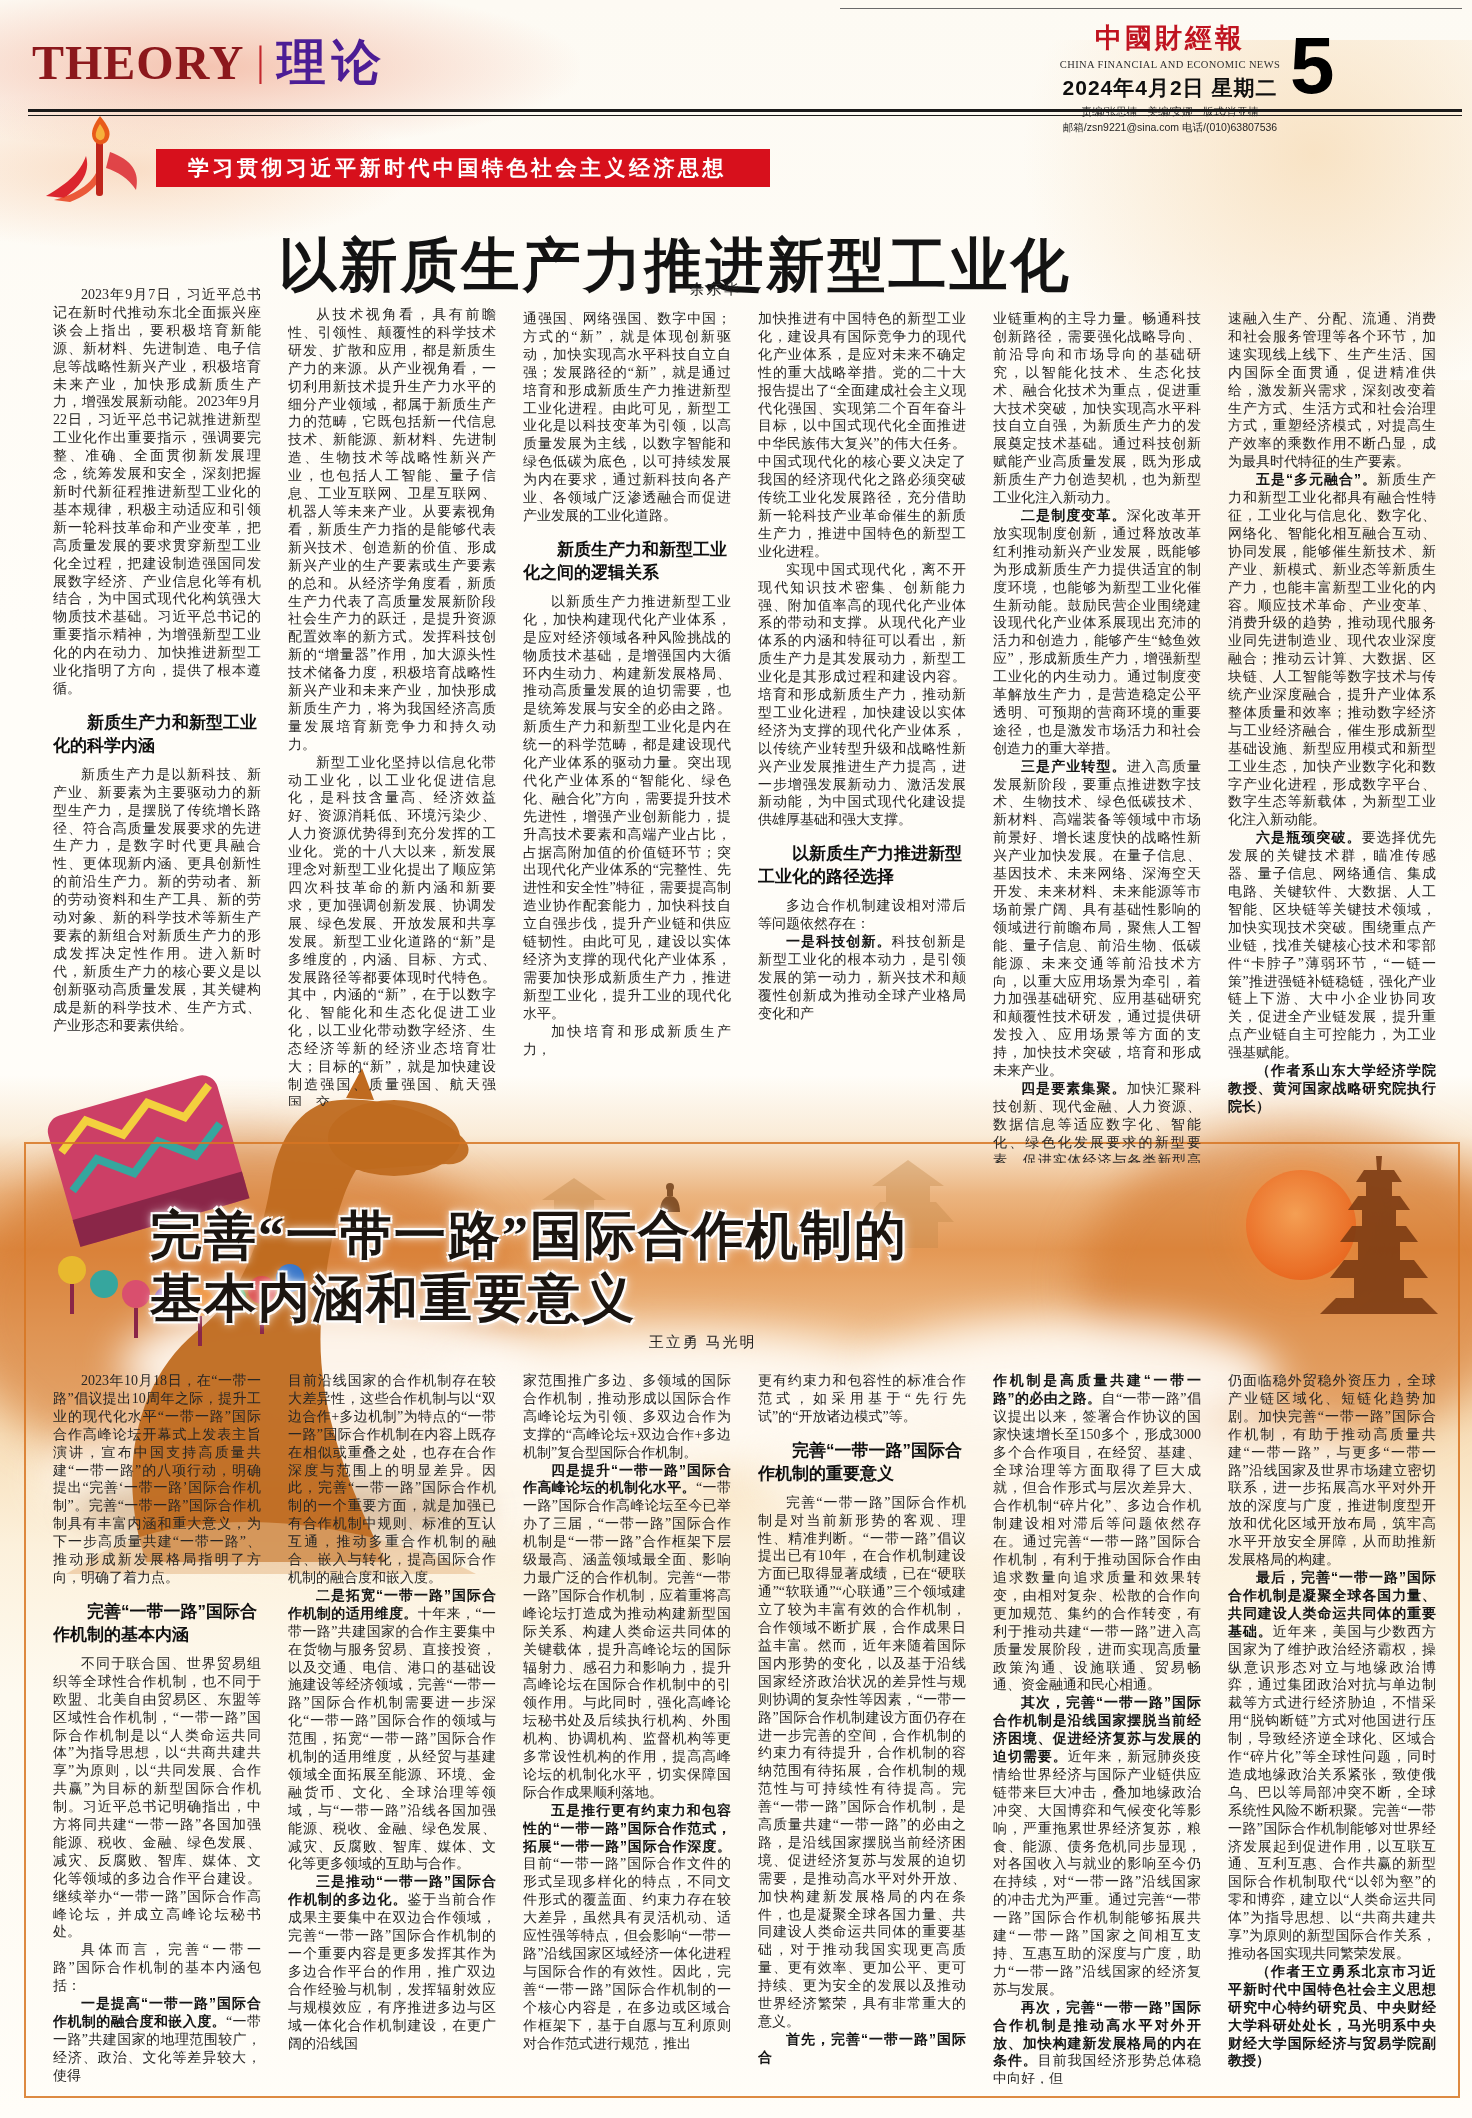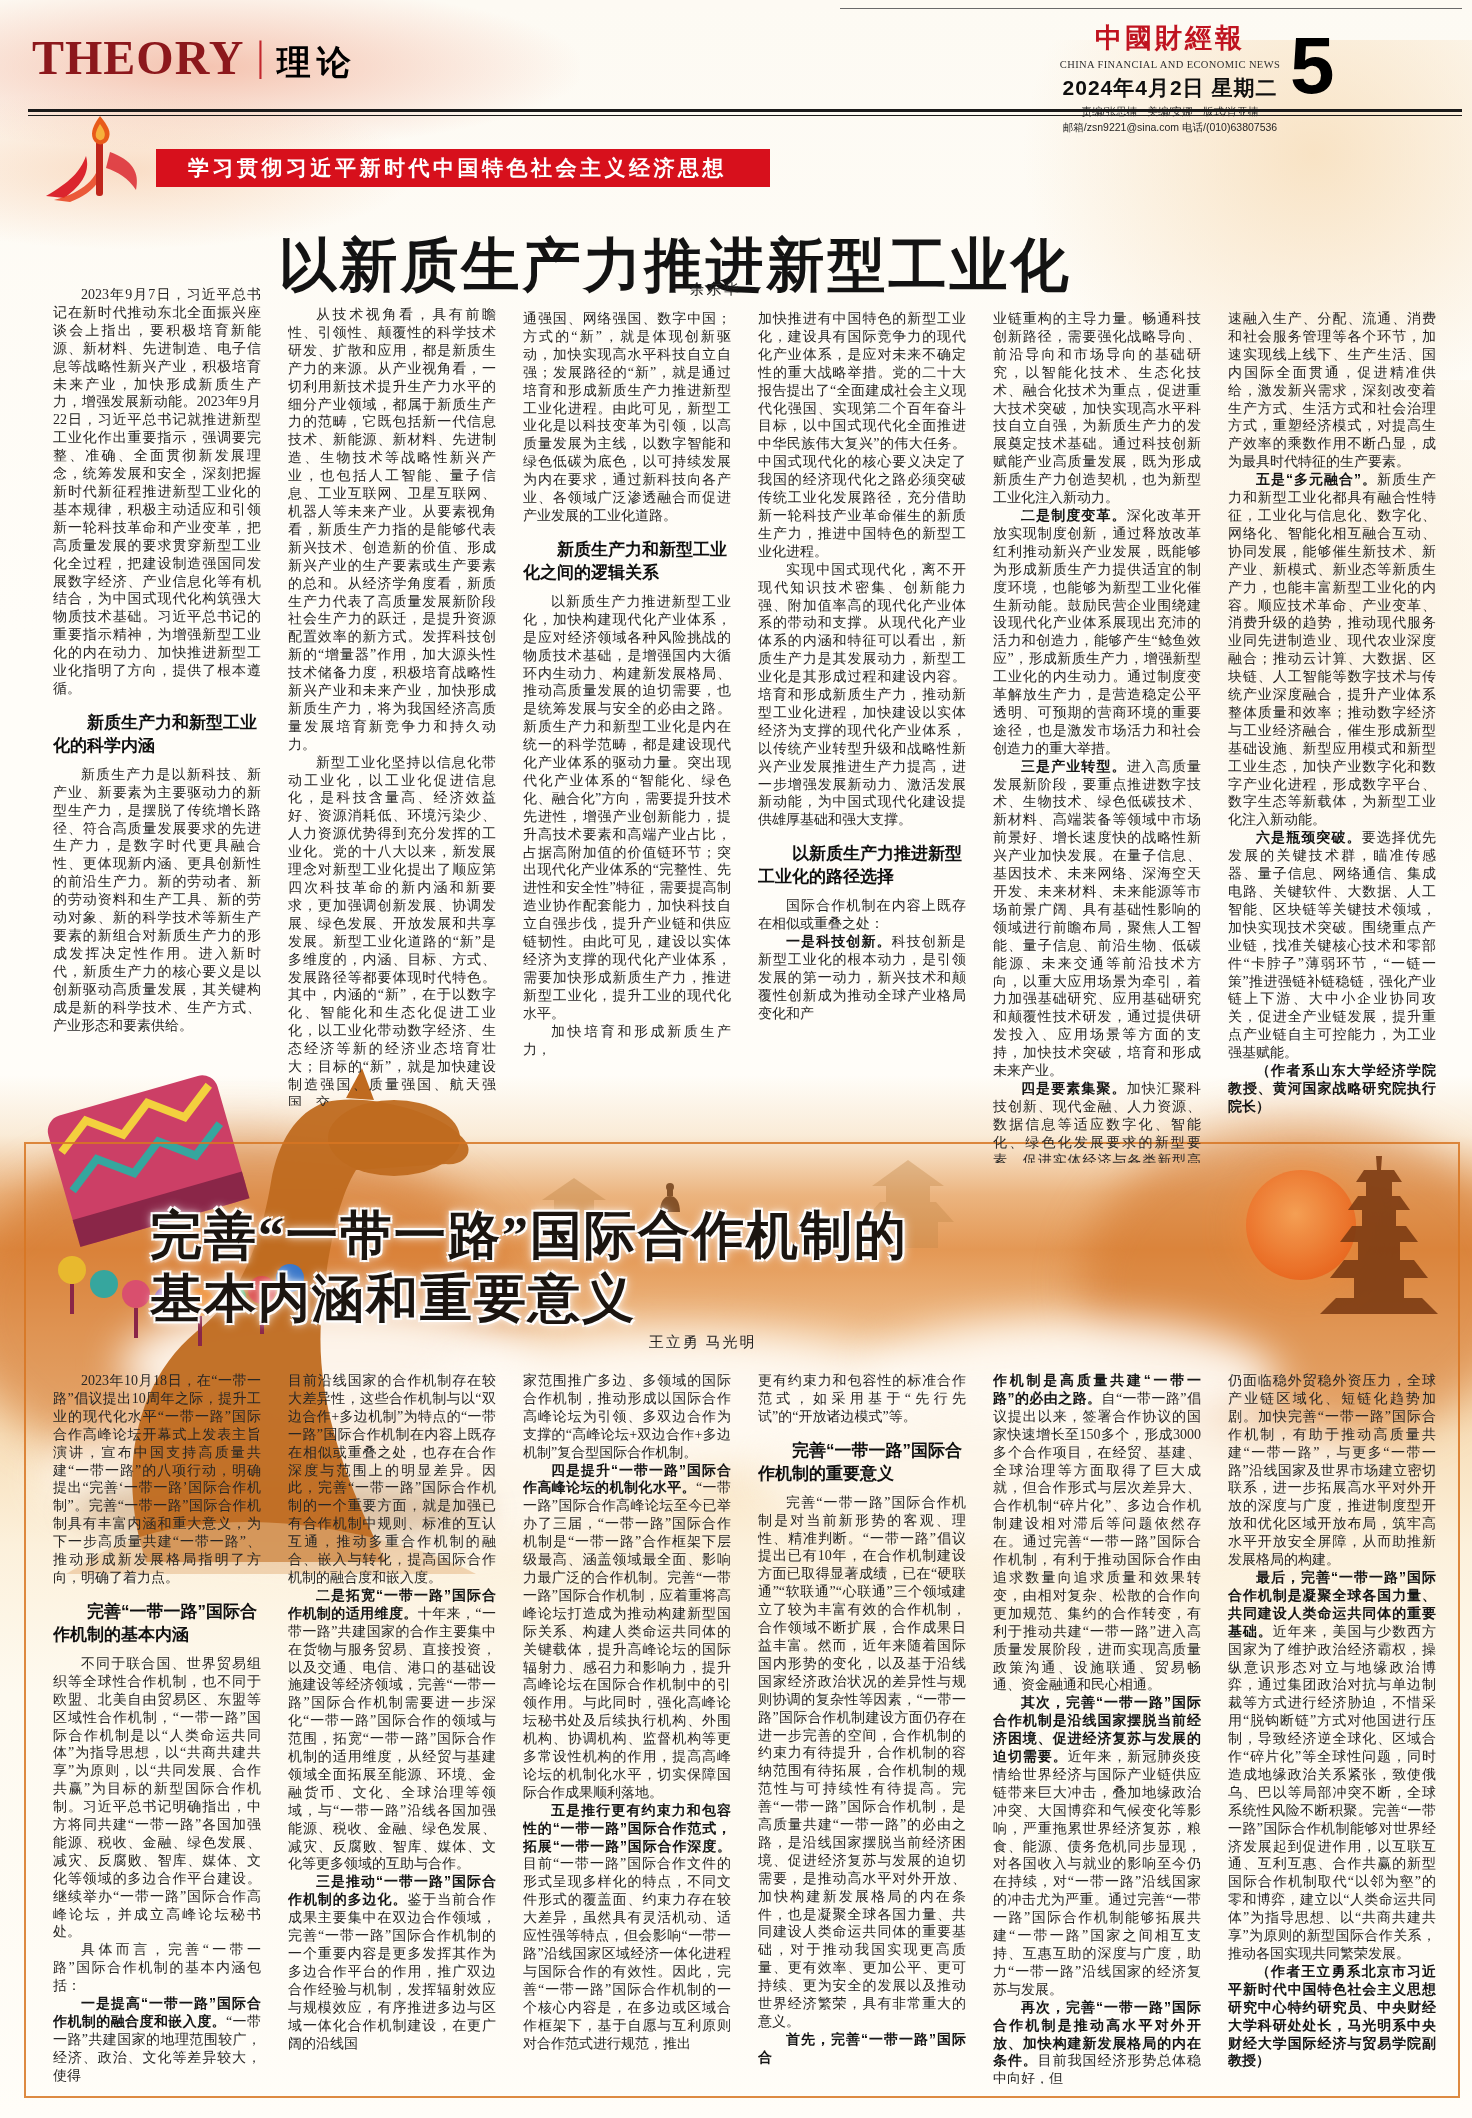--- a/index.html
+++ b/index.html
@@ -24,7 +24,7 @@
   .theory{left:32px;top:30px;white-space:nowrap;}
   .theory .en{font-size:48px;font-weight:700;color:#8c181c;letter-spacing:1px;}
   .theory .pipe{font-size:42px;color:#c2272d;font-weight:400;margin:0 12px;vertical-align:4px;}
-  .theory .zh{font-size:34px;font-weight:700;color:#000000;letter-spacing:6px;}
+  .theory .zh{font-size:49px;font-weight:700;color:#4c1d95;letter-spacing:6px;}
   .masthead{left:1030px;top:20px;width:280px;text-align:center;}
   .mh-zh{font-size:27px;font-weight:900;color:#c01420;letter-spacing:3px;}
   .mh-en{font-size:10.5px;color:#2e2e2e;letter-spacing:.4px;margin-top:3px;white-space:nowrap;}

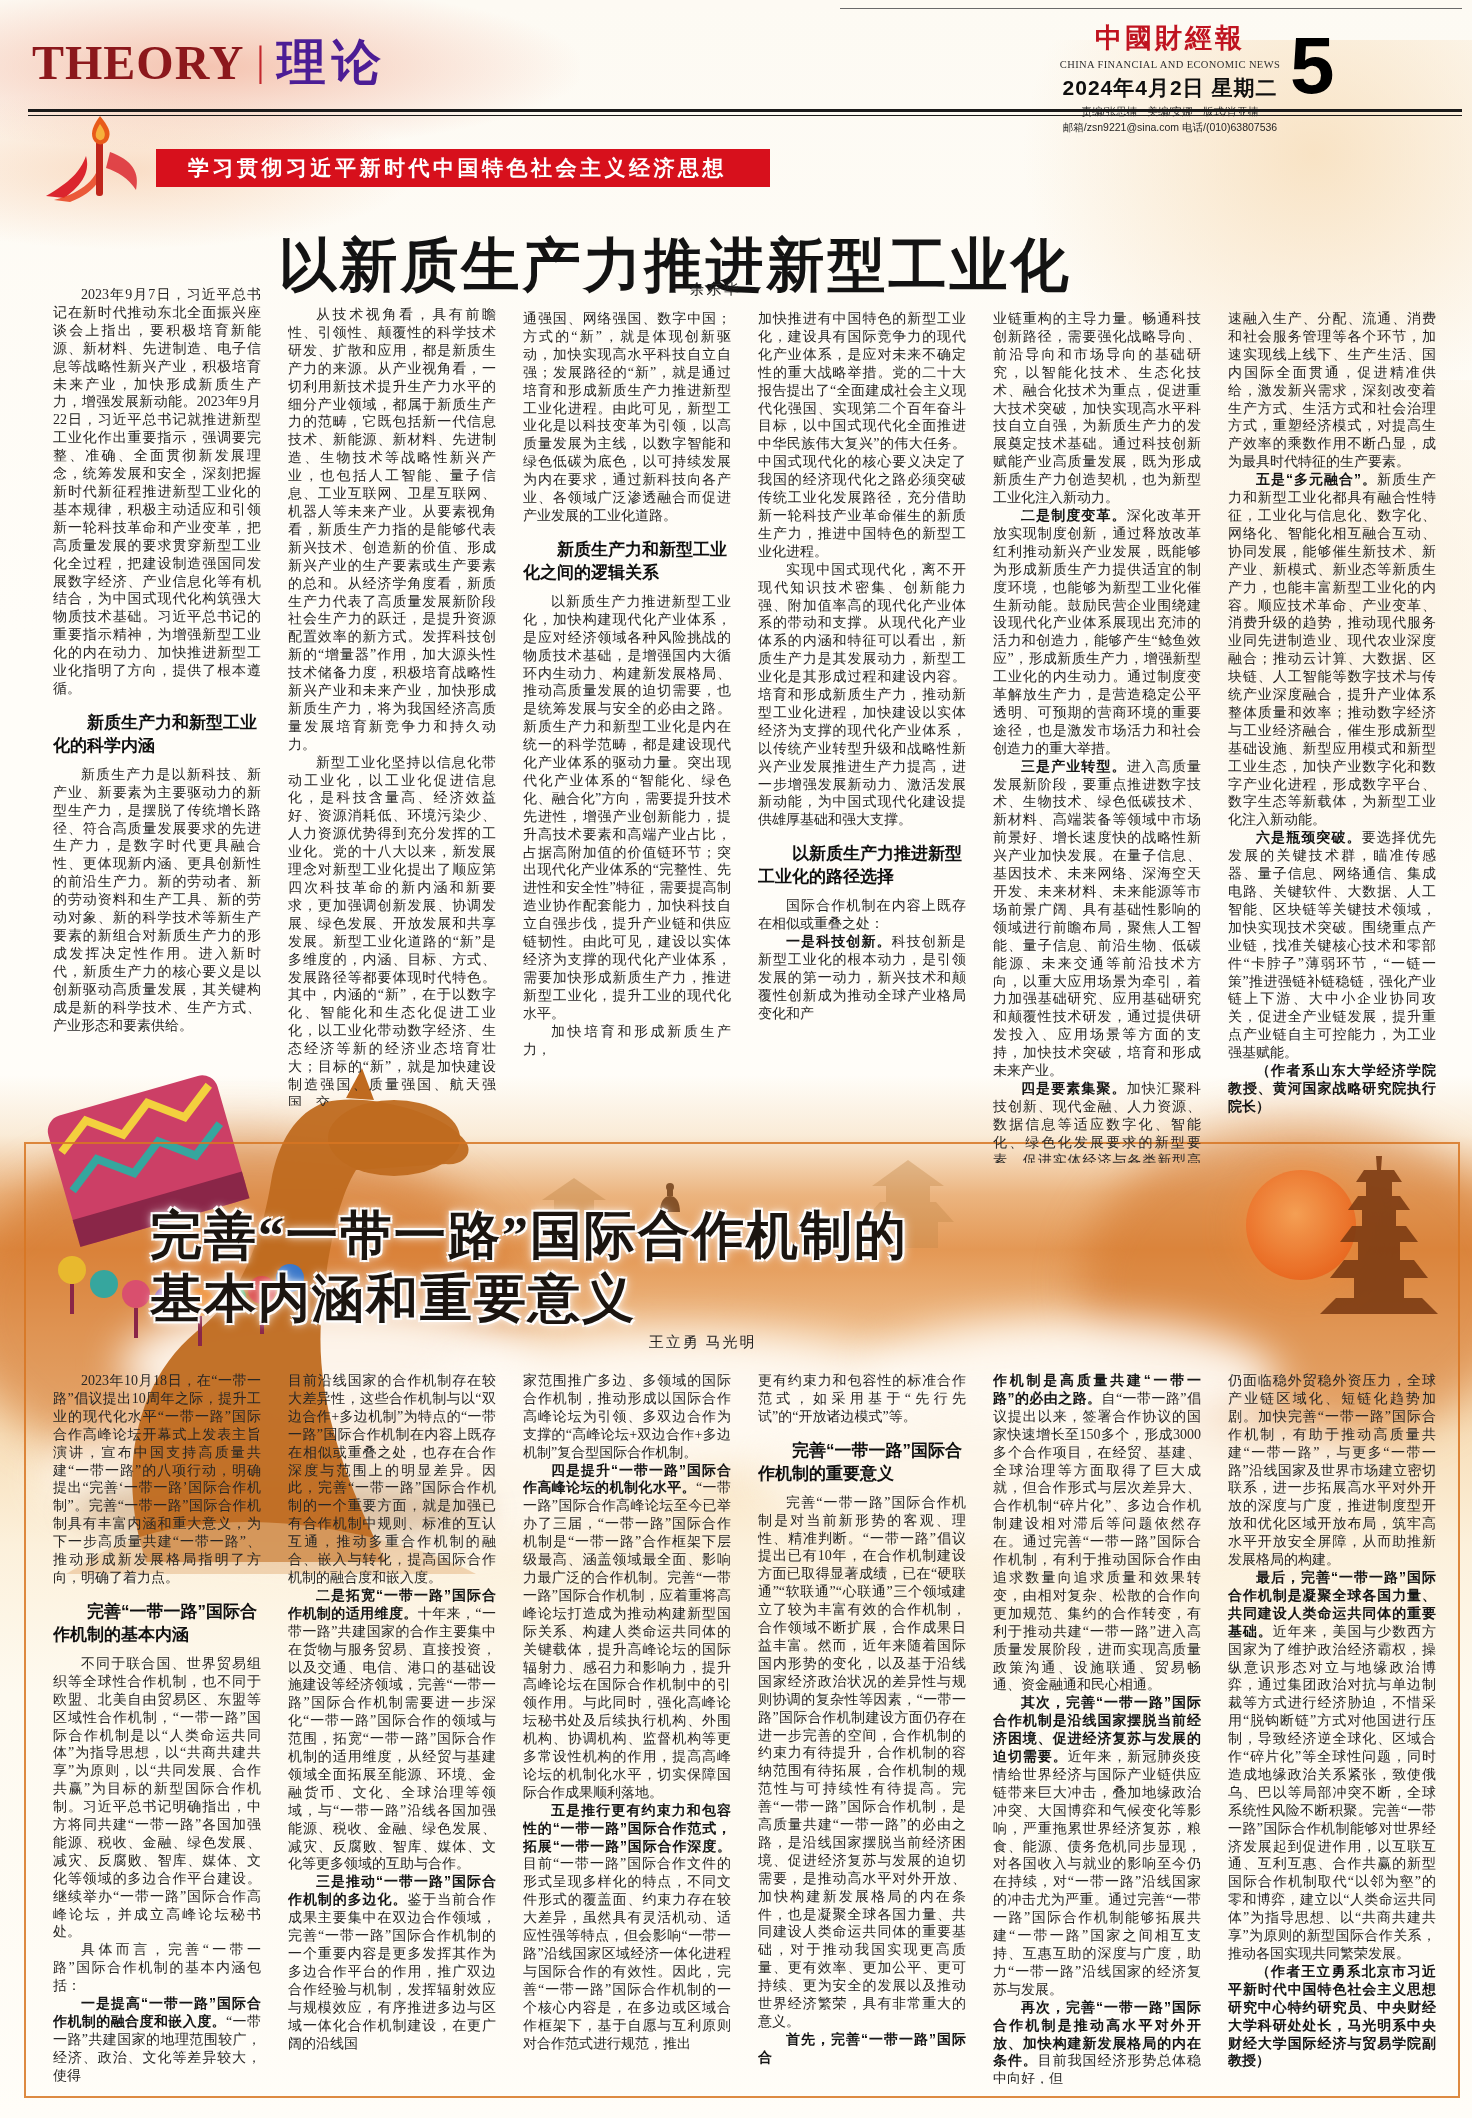--- a/index.html
+++ b/index.html
@@ -147,7 +147,7 @@
     <p class="seg seg-cont">加快推进有中国特色的新型工业化，建设具有国际竞争力的现代化产业体系，是应对未来不确定性的重大战略举措。党的二十大报告提出了“全面建成社会主义现代化强国、实现第二个百年奋斗目标，以中国式现代化全面推进中华民族伟大复兴”的伟大任务。中国式现代化的核心要义决定了我国的经济现代化之路必须突破传统工业化发展路径，充分借助新一轮科技产业革命催生的新质生产力，推进中国特色的新型工业化进程。</p>
     <p class="seg seg-para">实现中国式现代化，离不开现代知识技术密集、创新能力强、附加值率高的现代化产业体系的带动和支撑。从现代化产业体系的内涵和特征可以看出，新质生产力是其发展动力，新型工业化是其形成过程和建设内容。培育和形成新质生产力，推动新型工业化进程，加快建设以实体经济为支撑的现代化产业体系，以传统产业转型升级和战略性新兴产业发展推进生产力提高，进一步增强发展新动力、激活发展新动能，为中国式现代化建设提供雄厚基础和强大支撑。</p>
     <p class="seg seg-subhead">以新质生产力推进新型工业化的路径选择</p>
-    <p class="seg seg-para">国际合作机制在内容上既存在相似或重叠之处：</p>
+    <p class="seg seg-para">多边合作机制建设相对滞后等问题依然存在：</p>
     <p class="seg seg-para"><b>一是科技创新。</b>科技创新是新型工业化的根本动力，是引领发展的第一动力，新兴技术和颠覆性创新成为推动全球产业格局变化和产</p>
   </div>
 <div class="col a1c5">

